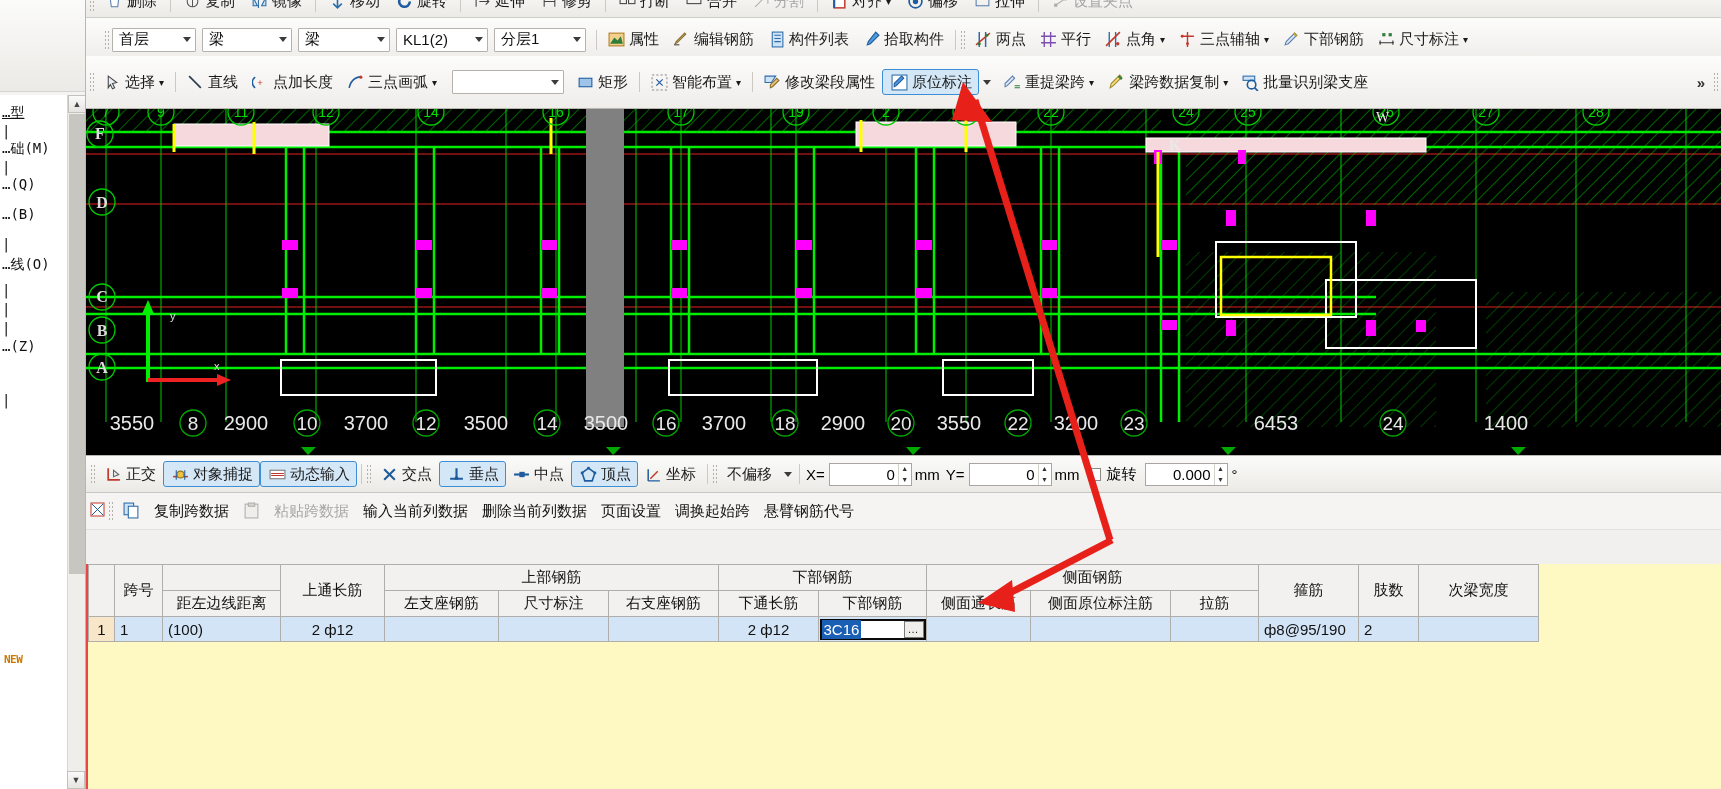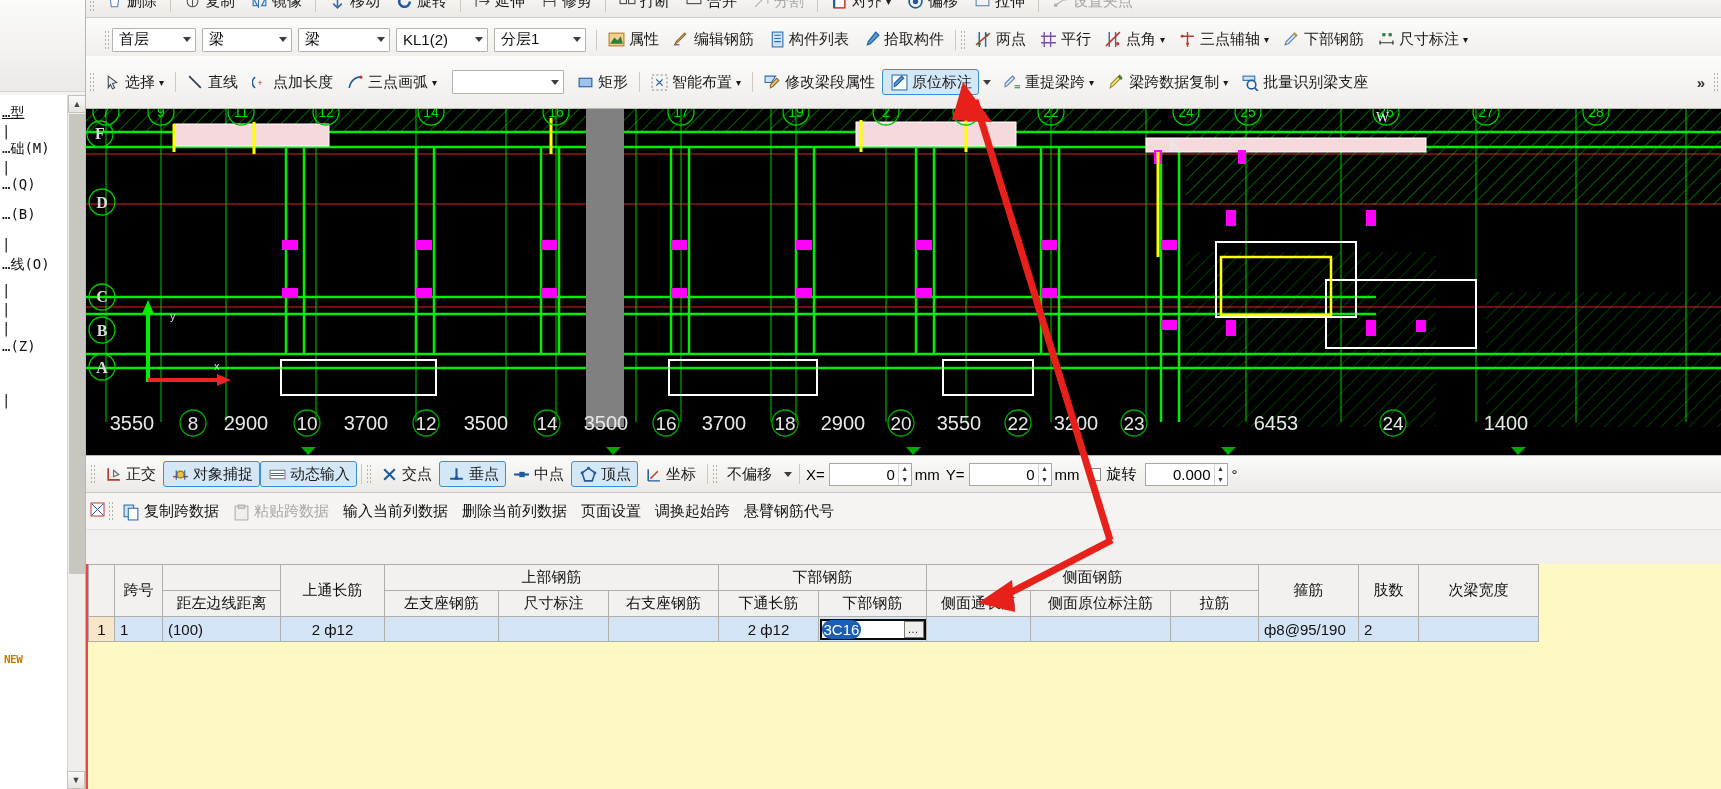--- a/index.html
+++ b/index.html
@@ -111,7 +111,7 @@
     background:#f5f4f2; display:flex; align-items:center; padding-left:4px; overflow:hidden; z-index:4;
     border-bottom:1px solid #e2e0dc;
   }
-  .gb-item { padding:2px 7px; white-space:nowrap; color:#111; display:flex; align-items:flex-end; gap:4px;}
+  .gb-item { padding:2px 7px; white-space:nowrap; color:#111; display:flex; align-items:flex-start; gap:14px;}
   .gb-item.dis { color:#a9a7a2; }
 
   

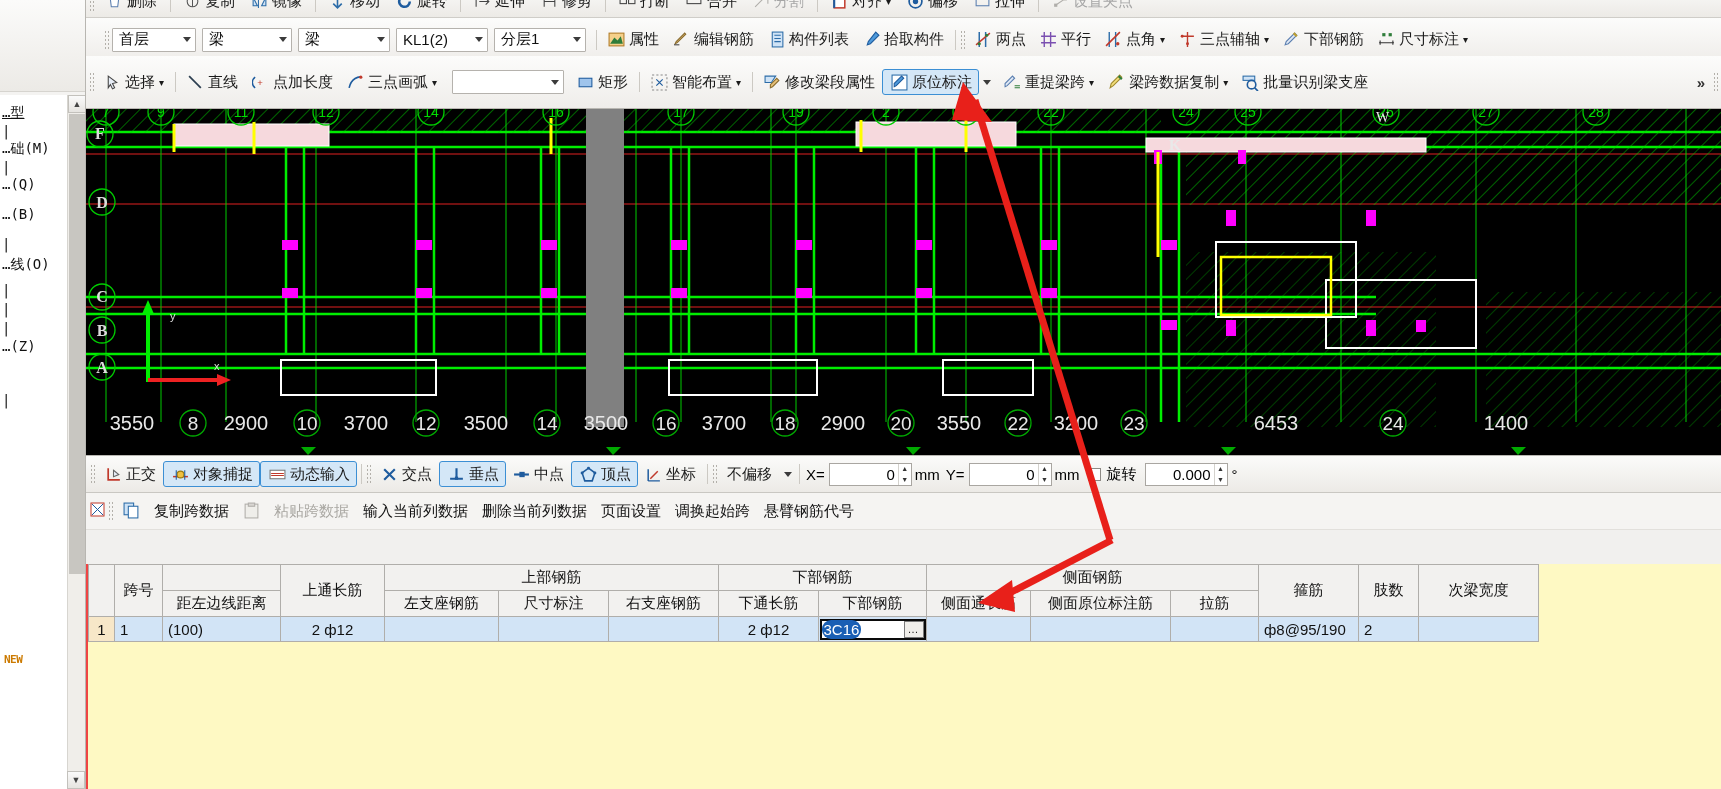--- a/index.html
+++ b/index.html
@@ -136,7 +136,7 @@
     display:inline-flex; align-items:center; border:2px solid #0a0a0a; background:#fff;
     height:21px; padding:0; position:relative; width:106px;
   }
-  .cell-edit .sel-text { background:#1a5fb4; color:#fff; padding:0 2px; font-size:15px; line-height:19px;border-radius:9px;}
+  .cell-edit .sel-text { background:#1a5fb4; color:#fff; padding:0 2px; font-size:15px; line-height:19px;}
   .cell-edit .ell { margin-left:auto; width:20px; height:17px; border:1px solid #7a7a7a; background:#f0eeea;
     display:flex;align-items:center;justify-content:center; font-size:11px; letter-spacing:1px; color:#222;}
 

